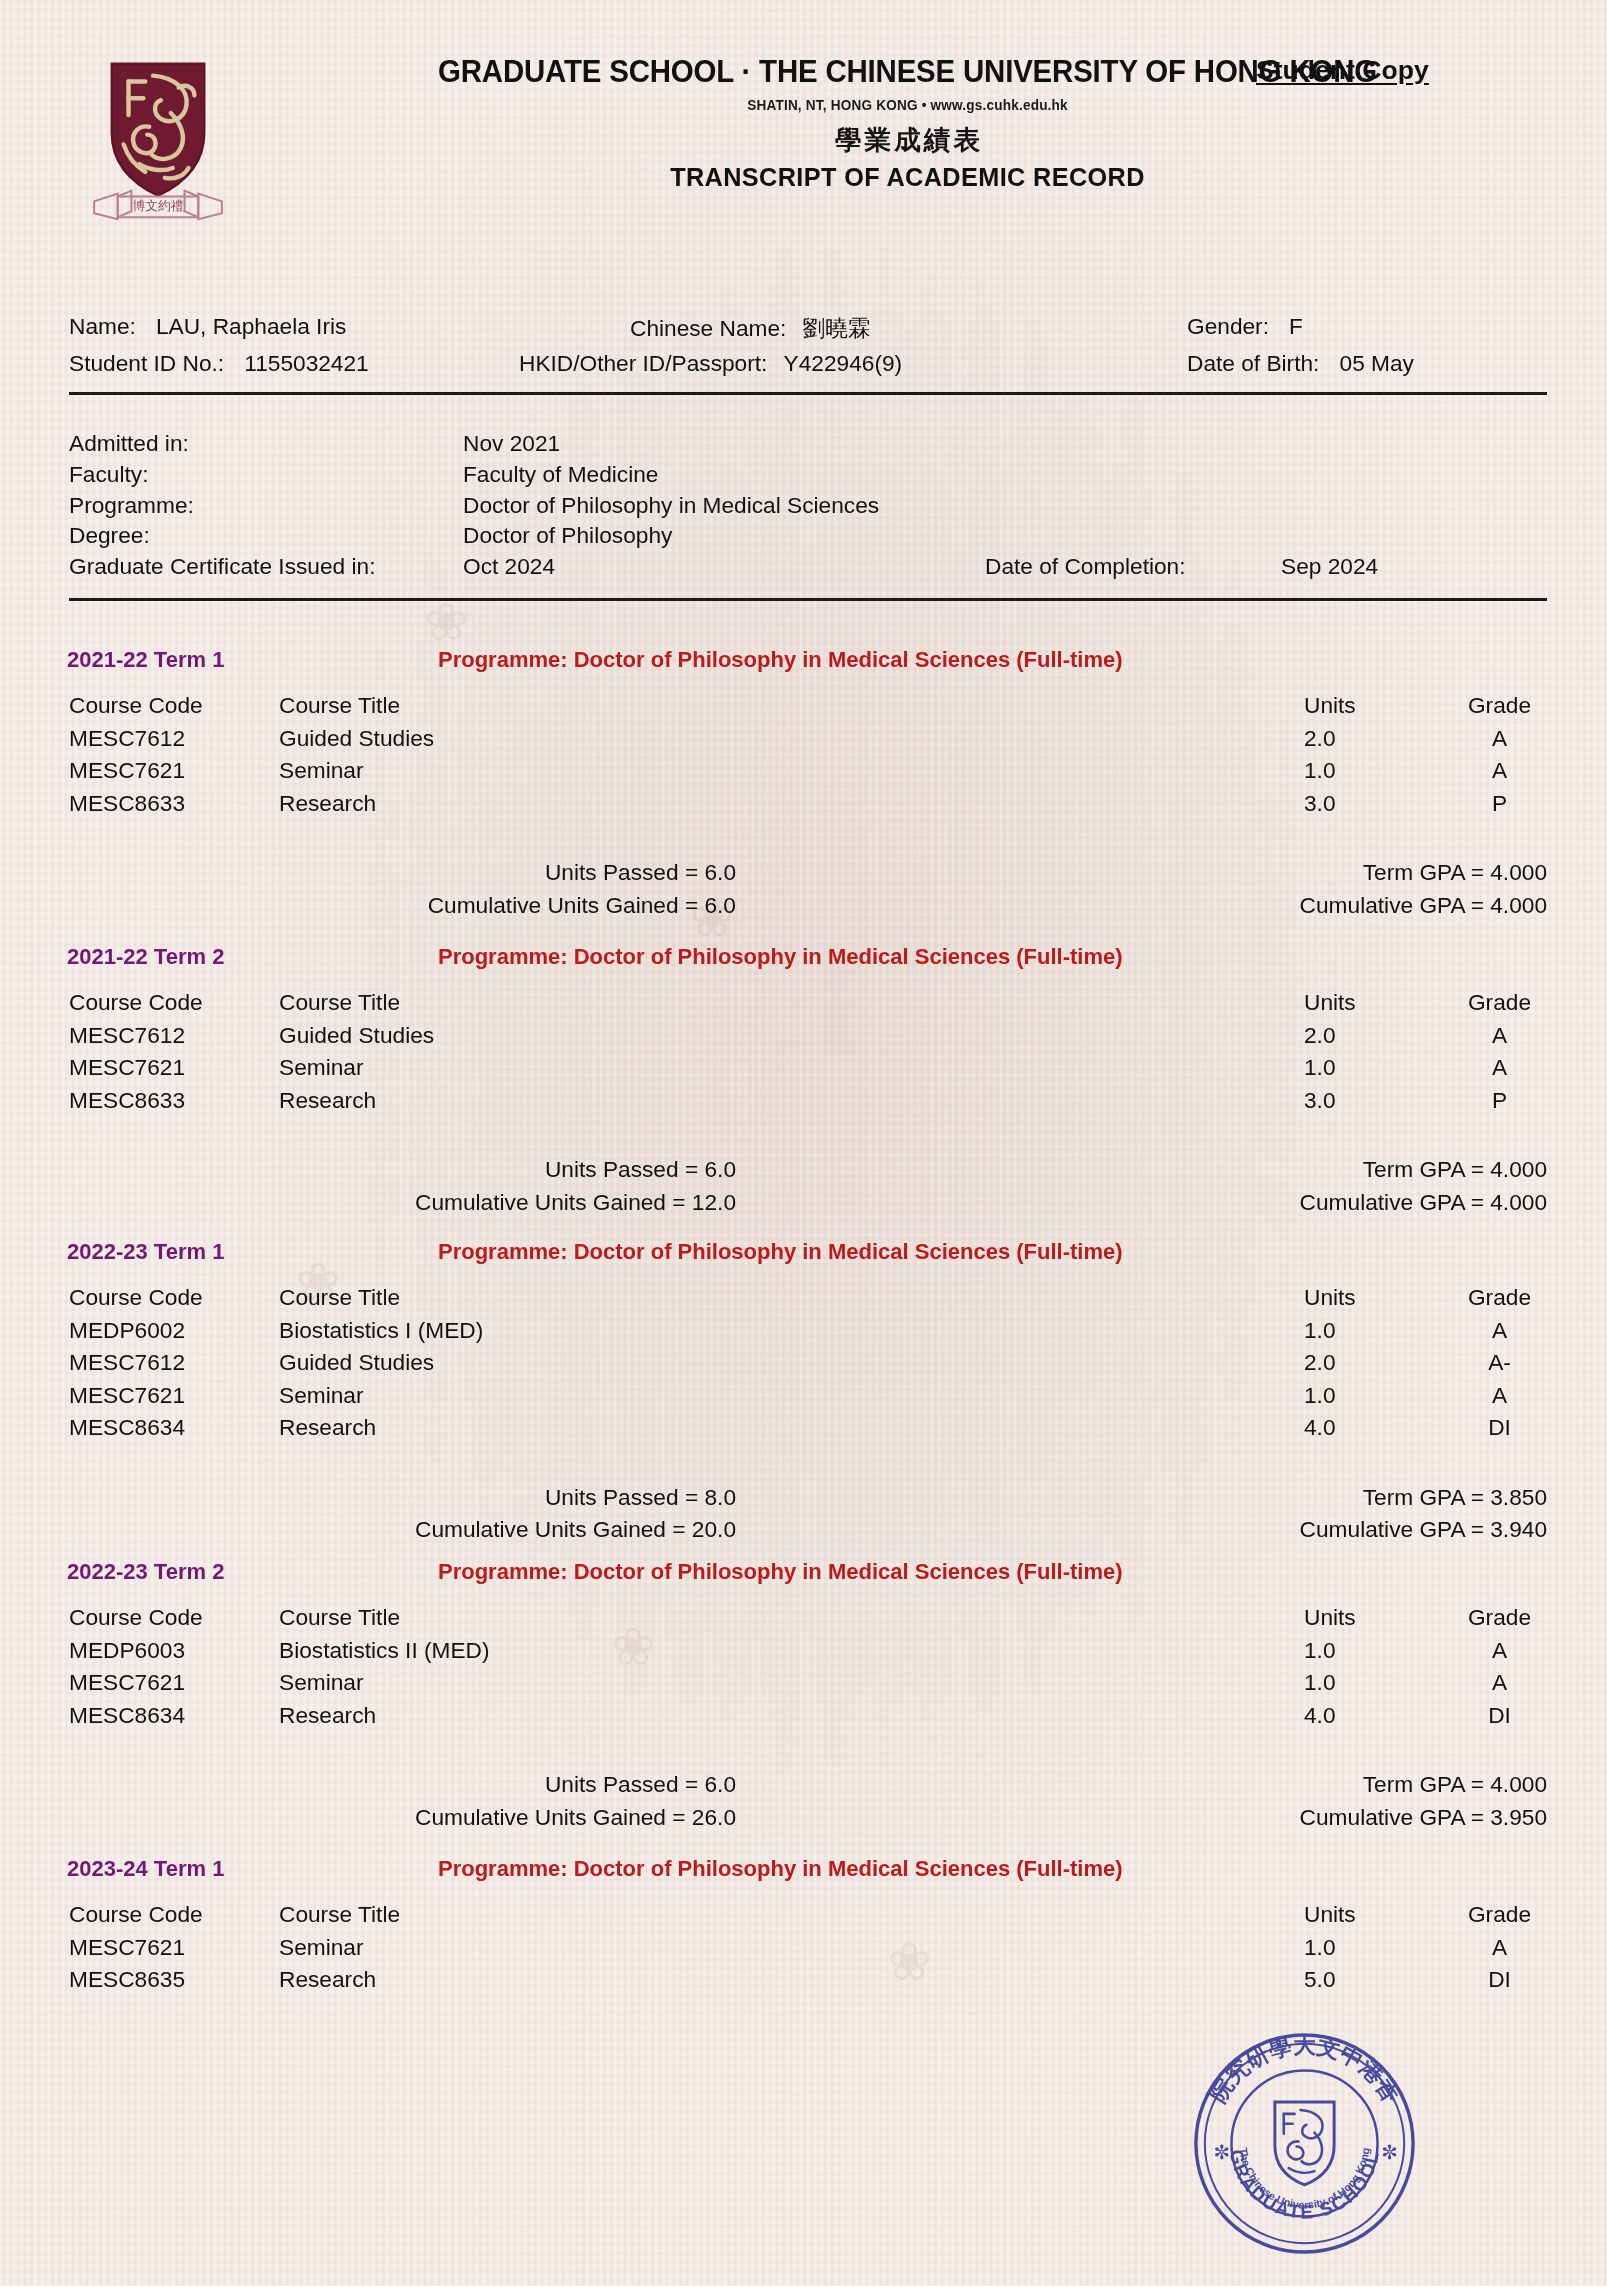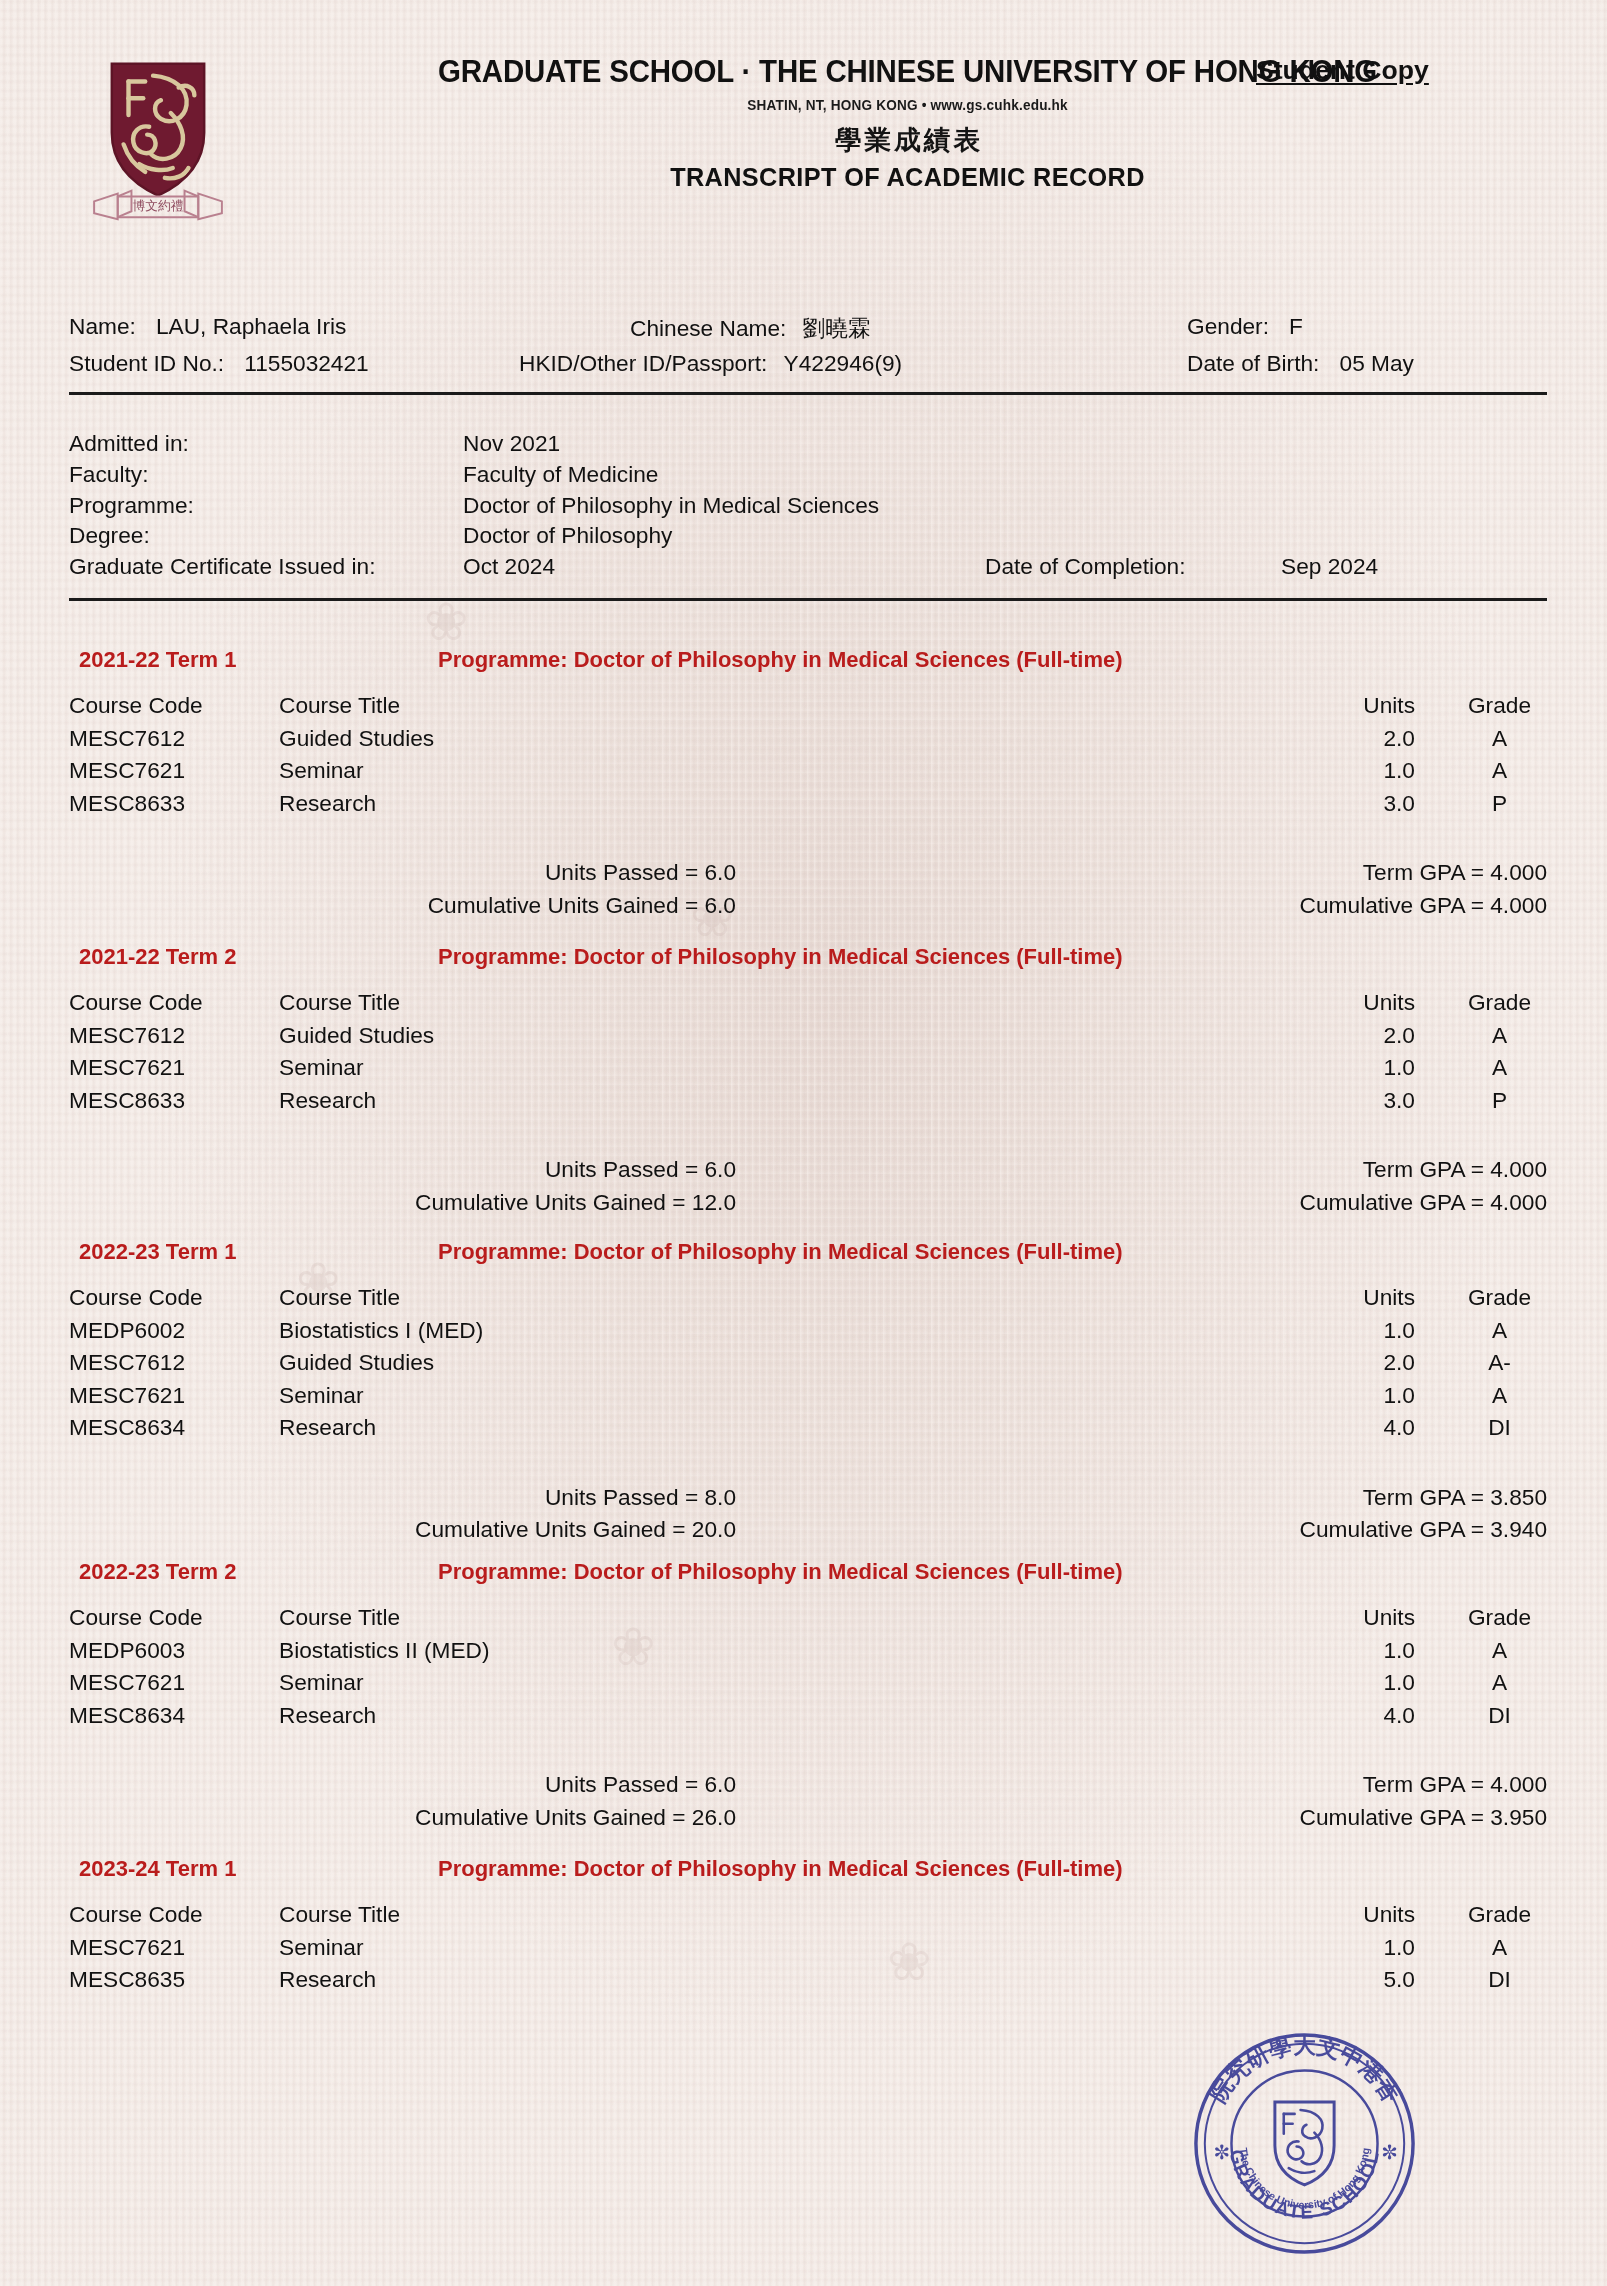--- a/index.html
+++ b/index.html
@@ -158,8 +158,7 @@
     left: 67px;
     font-size: 22px;
     font-weight: 700;
-    color: #b91c1c;
-    margin-left: 12px;
+    color: #701a75;
   }
   .term-prog {
     position: absolute;

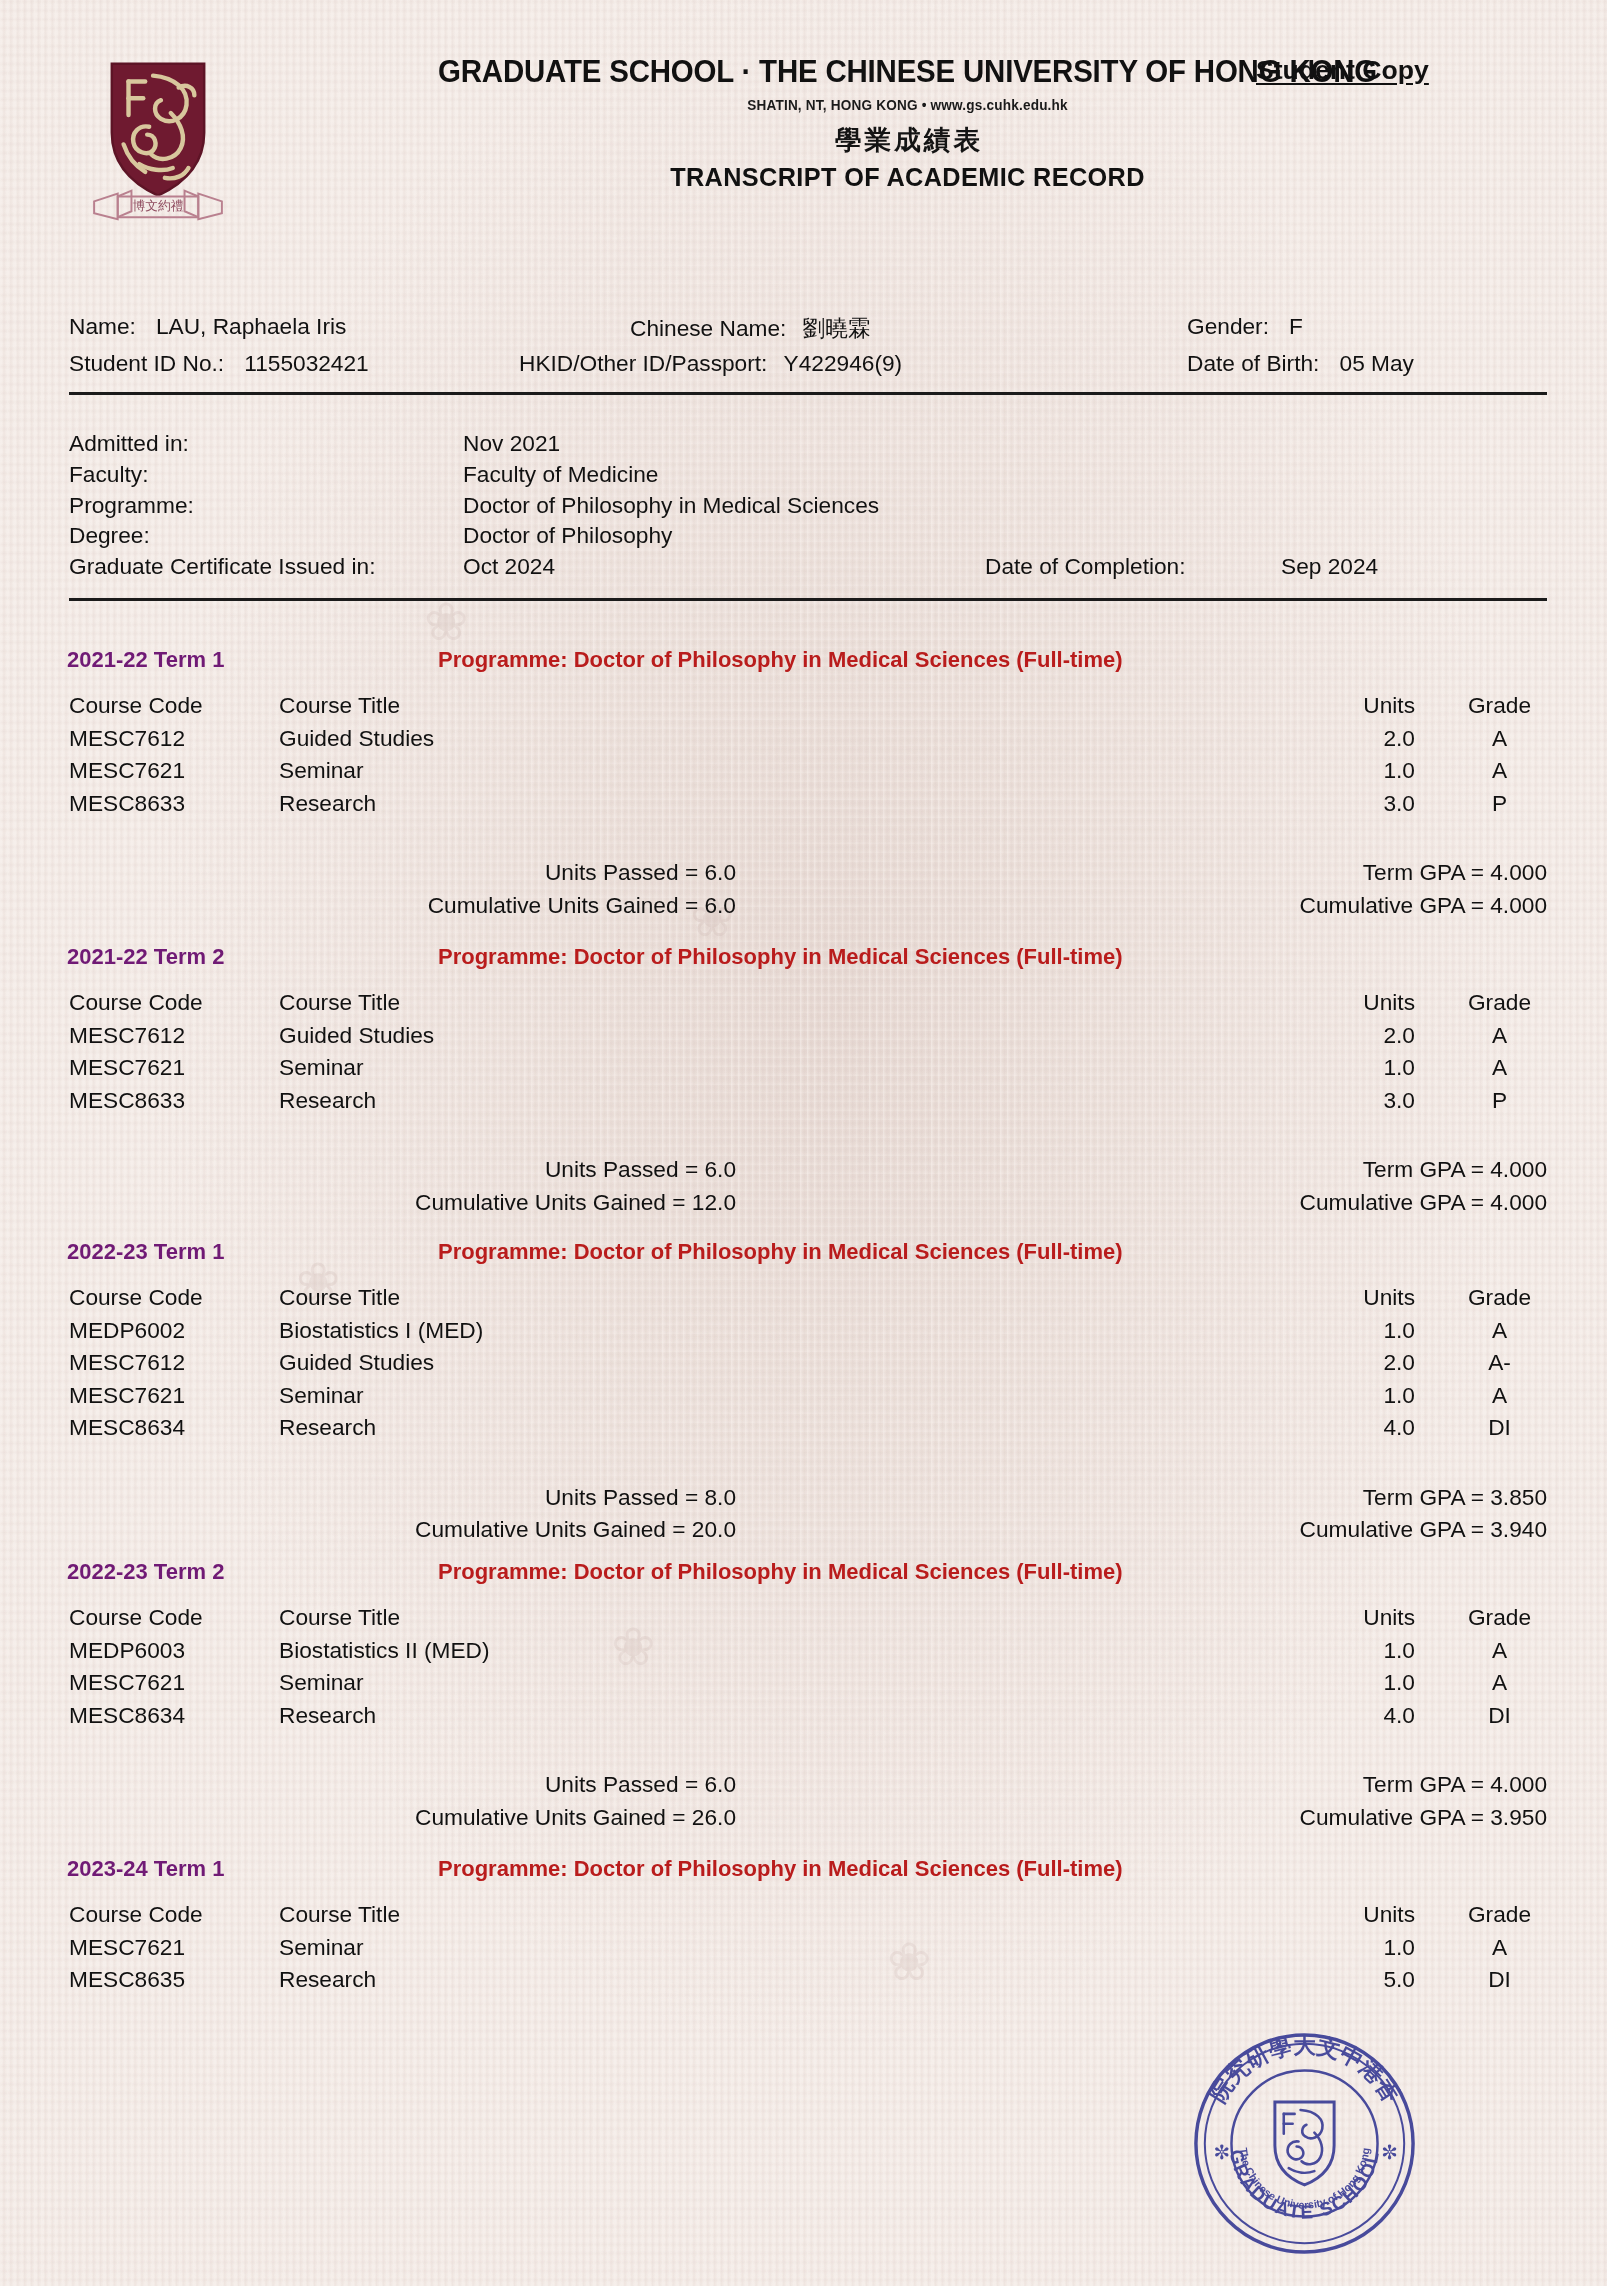--- a/index.html
+++ b/index.html
@@ -180,7 +180,7 @@
   .crow.hdr { }
   .c-code  { position: absolute; left: 69px; }
   .c-title { position: absolute; left: 279px; }
-  .c-units { position: absolute; left: 1346px; width: 69px; text-align: right; }
+  .c-units { position: absolute; left: 1304px; width: 69px; text-align: left; }
   .c-grade { position: absolute; left: 1460px; width: 79px; text-align: center; }
 
   .summary {

